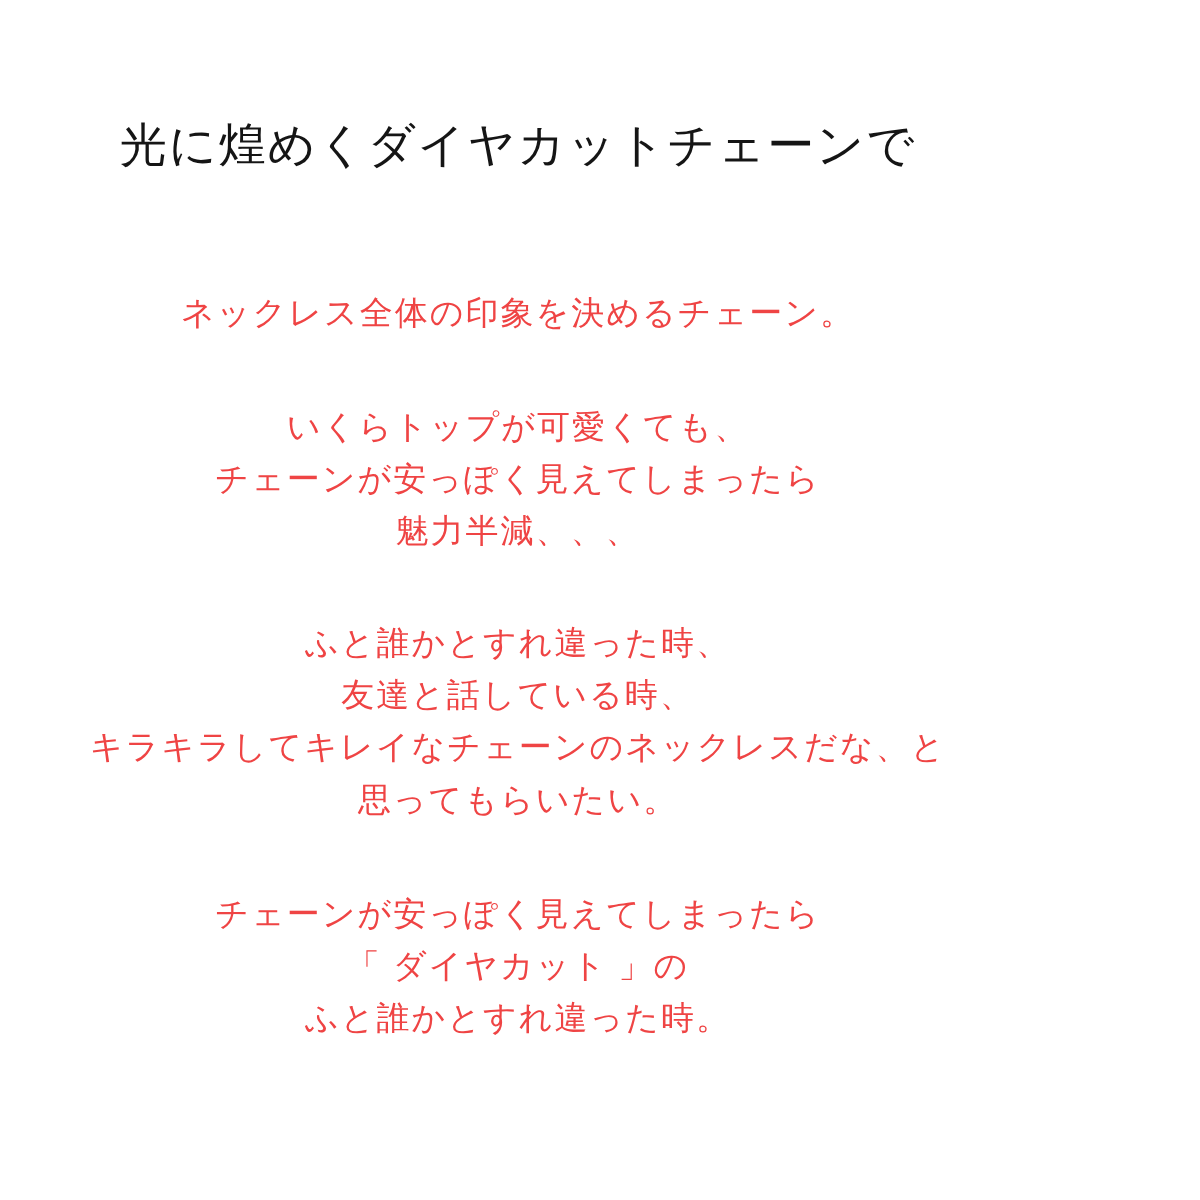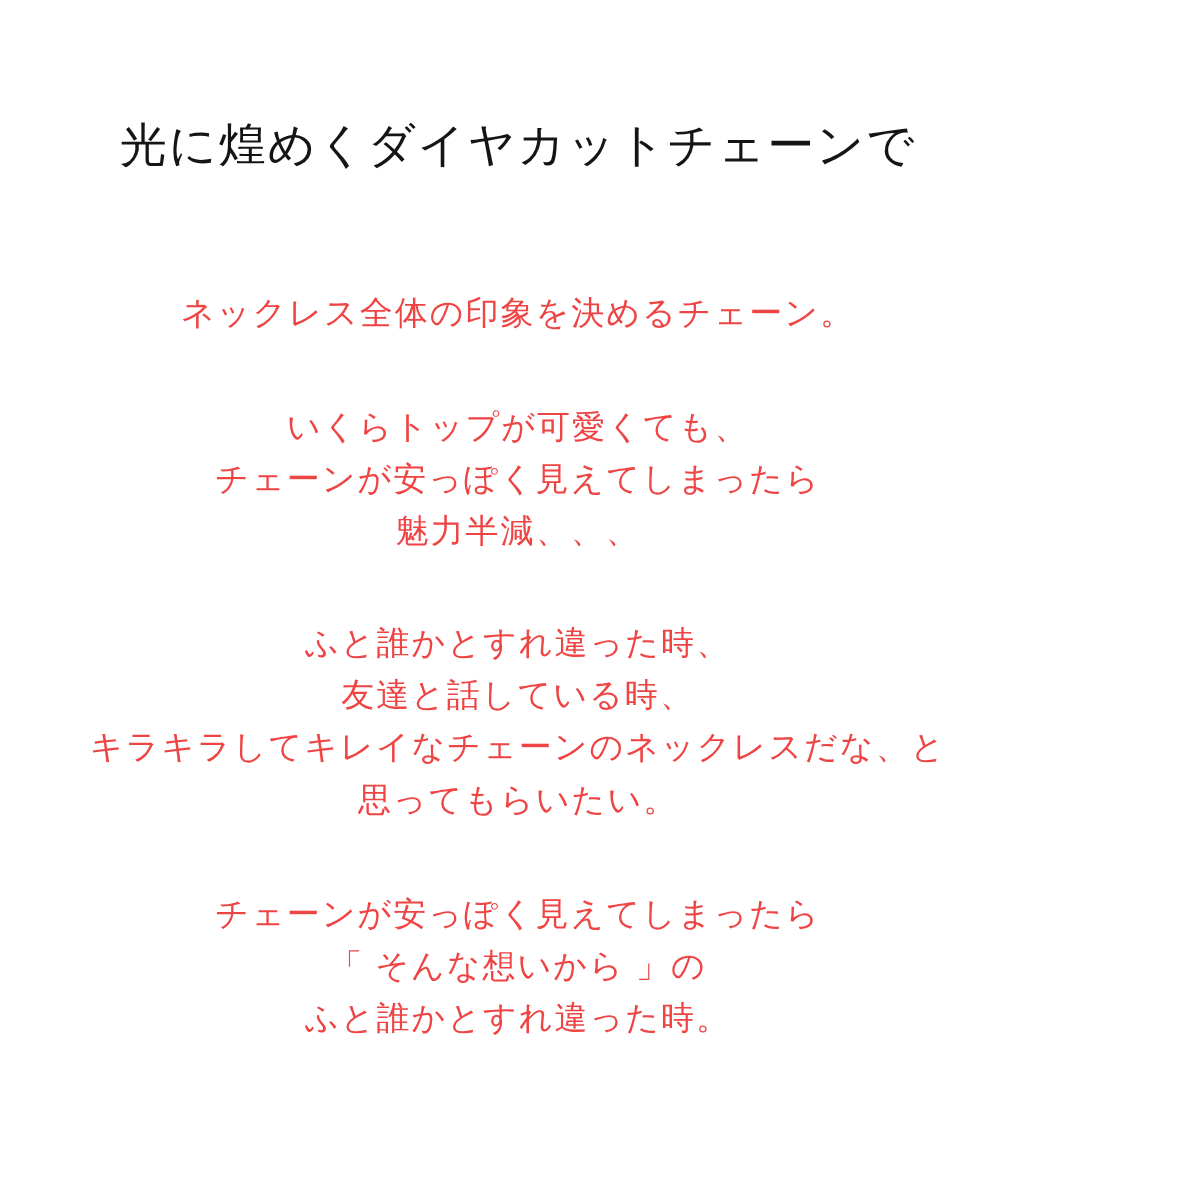--- a/index.html
+++ b/index.html
@@ -91,7 +91,7 @@
 
     <p class="para p-4">
       <span class="line">チェーンが安っぽく見えてしまったら</span>
-      <span class="line">「 そんな想いから 」の</span>
+      <span class="line">「 ダイヤカット 」の</span>
       <span class="line">ふと誰かとすれ違った時。</span>
     </p>
 

